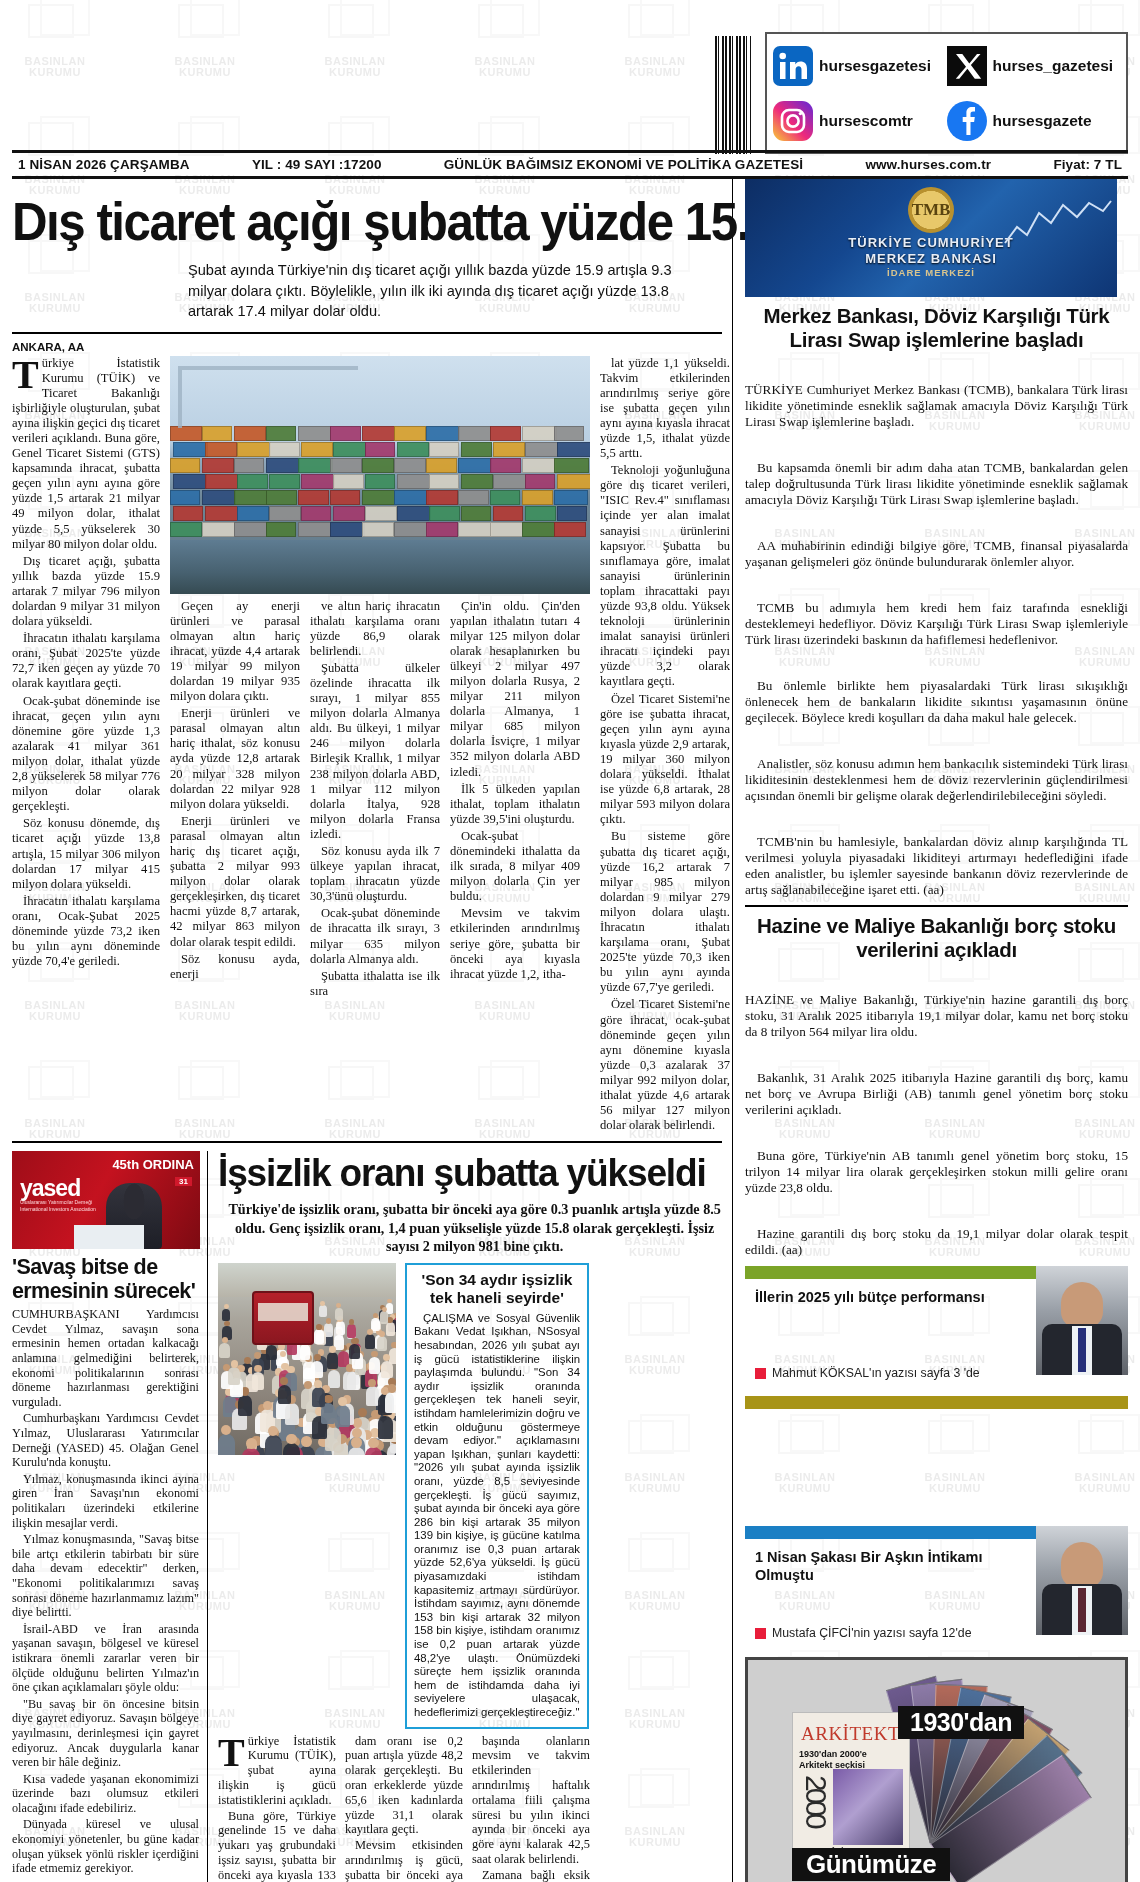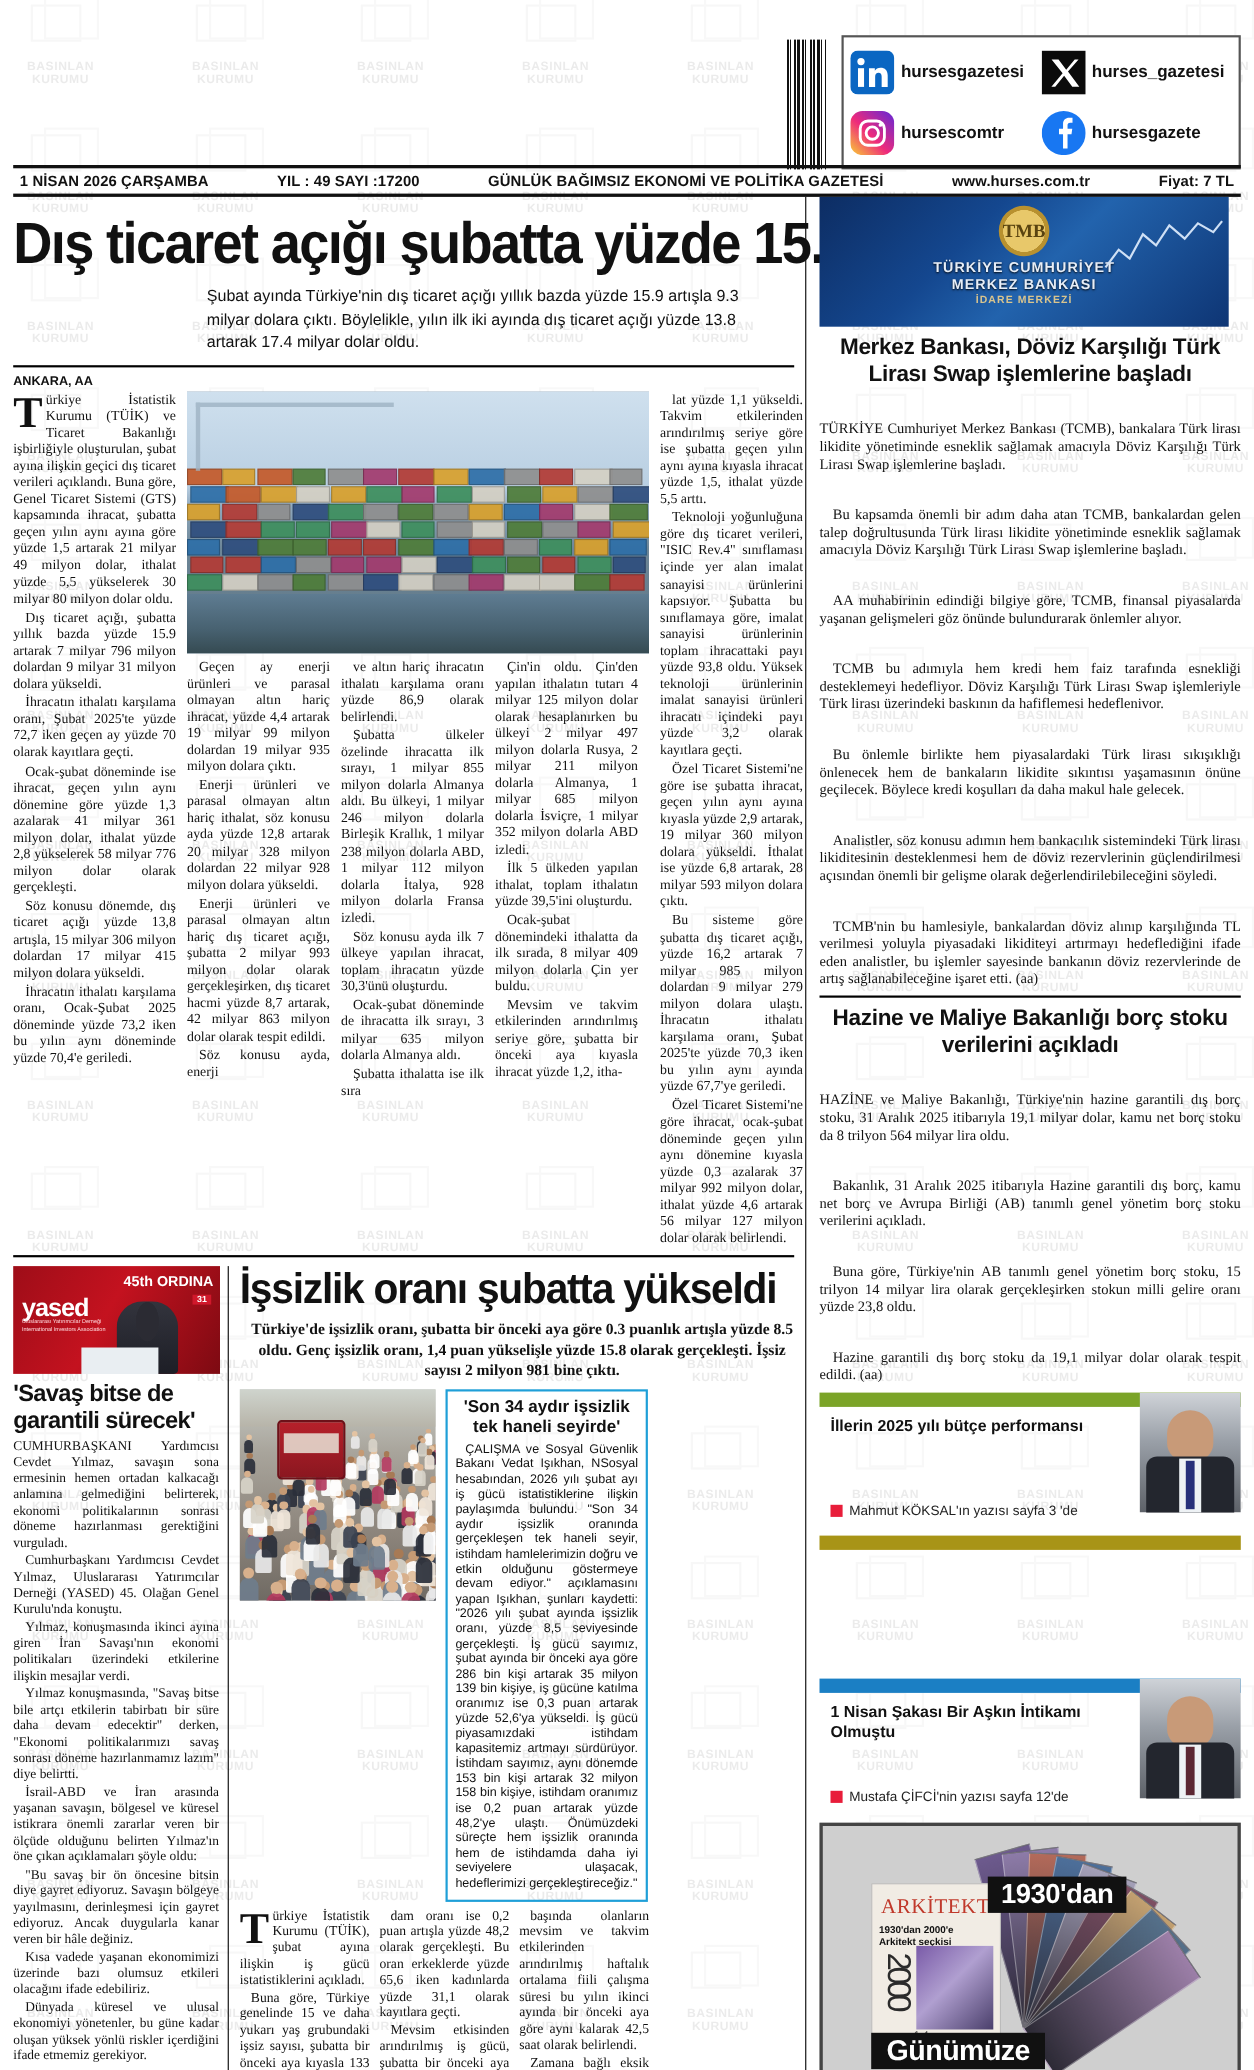--- a/index.html
+++ b/index.html
@@ -722,7 +722,7 @@
             <div style="position:absolute;left:94px;top:32px;width:56px;height:66px;background:radial-gradient(ellipse at 50% 28%,#2b2b33 0 26%,transparent 27%),linear-gradient(180deg,#33343d 0%,#1d1e26 100%);border-radius:24px 24px 4px 4px"></div>
             <div style="position:absolute;left:62px;top:74px;width:70px;height:26px;background:#e9eef2"></div>
           </div>
-          <div class="mid-hl">'Savaş bitse de garantili sürecek'</div>
+          <div class="mid-hl">'Savaş bitse de ermesinin sürecek'</div>
           <div class="col" id="savas-body">
               <p class="noind">CUMHURBAŞKANI Yardımcısı Cevdet Yılmaz, savaşın sona ermesinin hemen ortadan kalkacağı anlamına gelmediğini belirterek, ekonomi politikalarının sonrası döneme hazırlanması gerektiğini vurguladı.</p>
               <p>Cumhurbaşkanı Yardımcısı Cevdet Yılmaz, Uluslararası Yatırımcılar Derneği (YASED) 45. Olağan Genel Kurulu'nda konuştu.</p>

